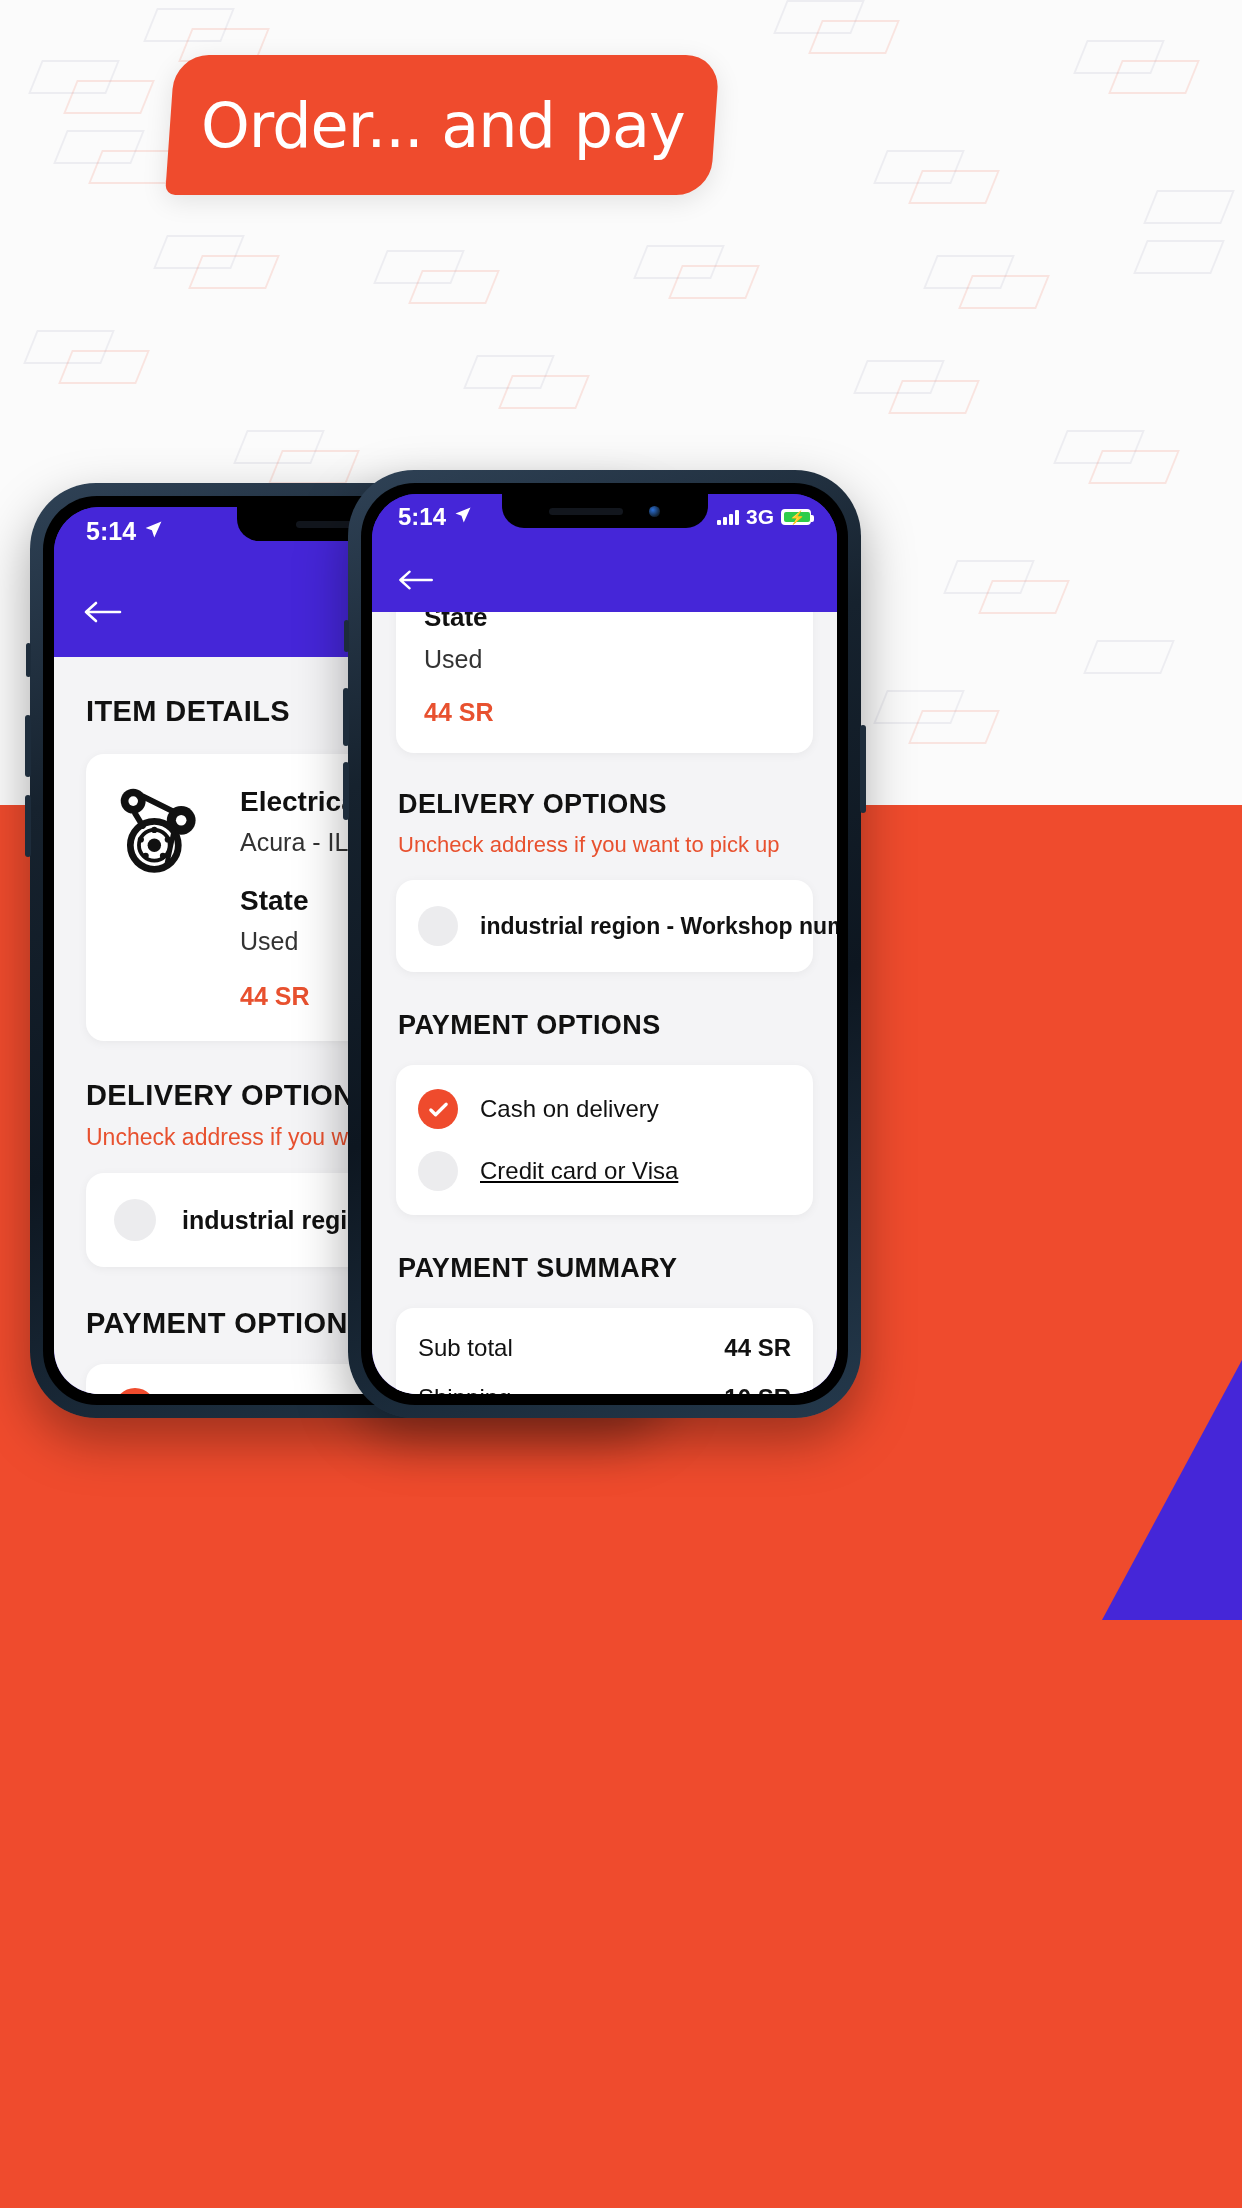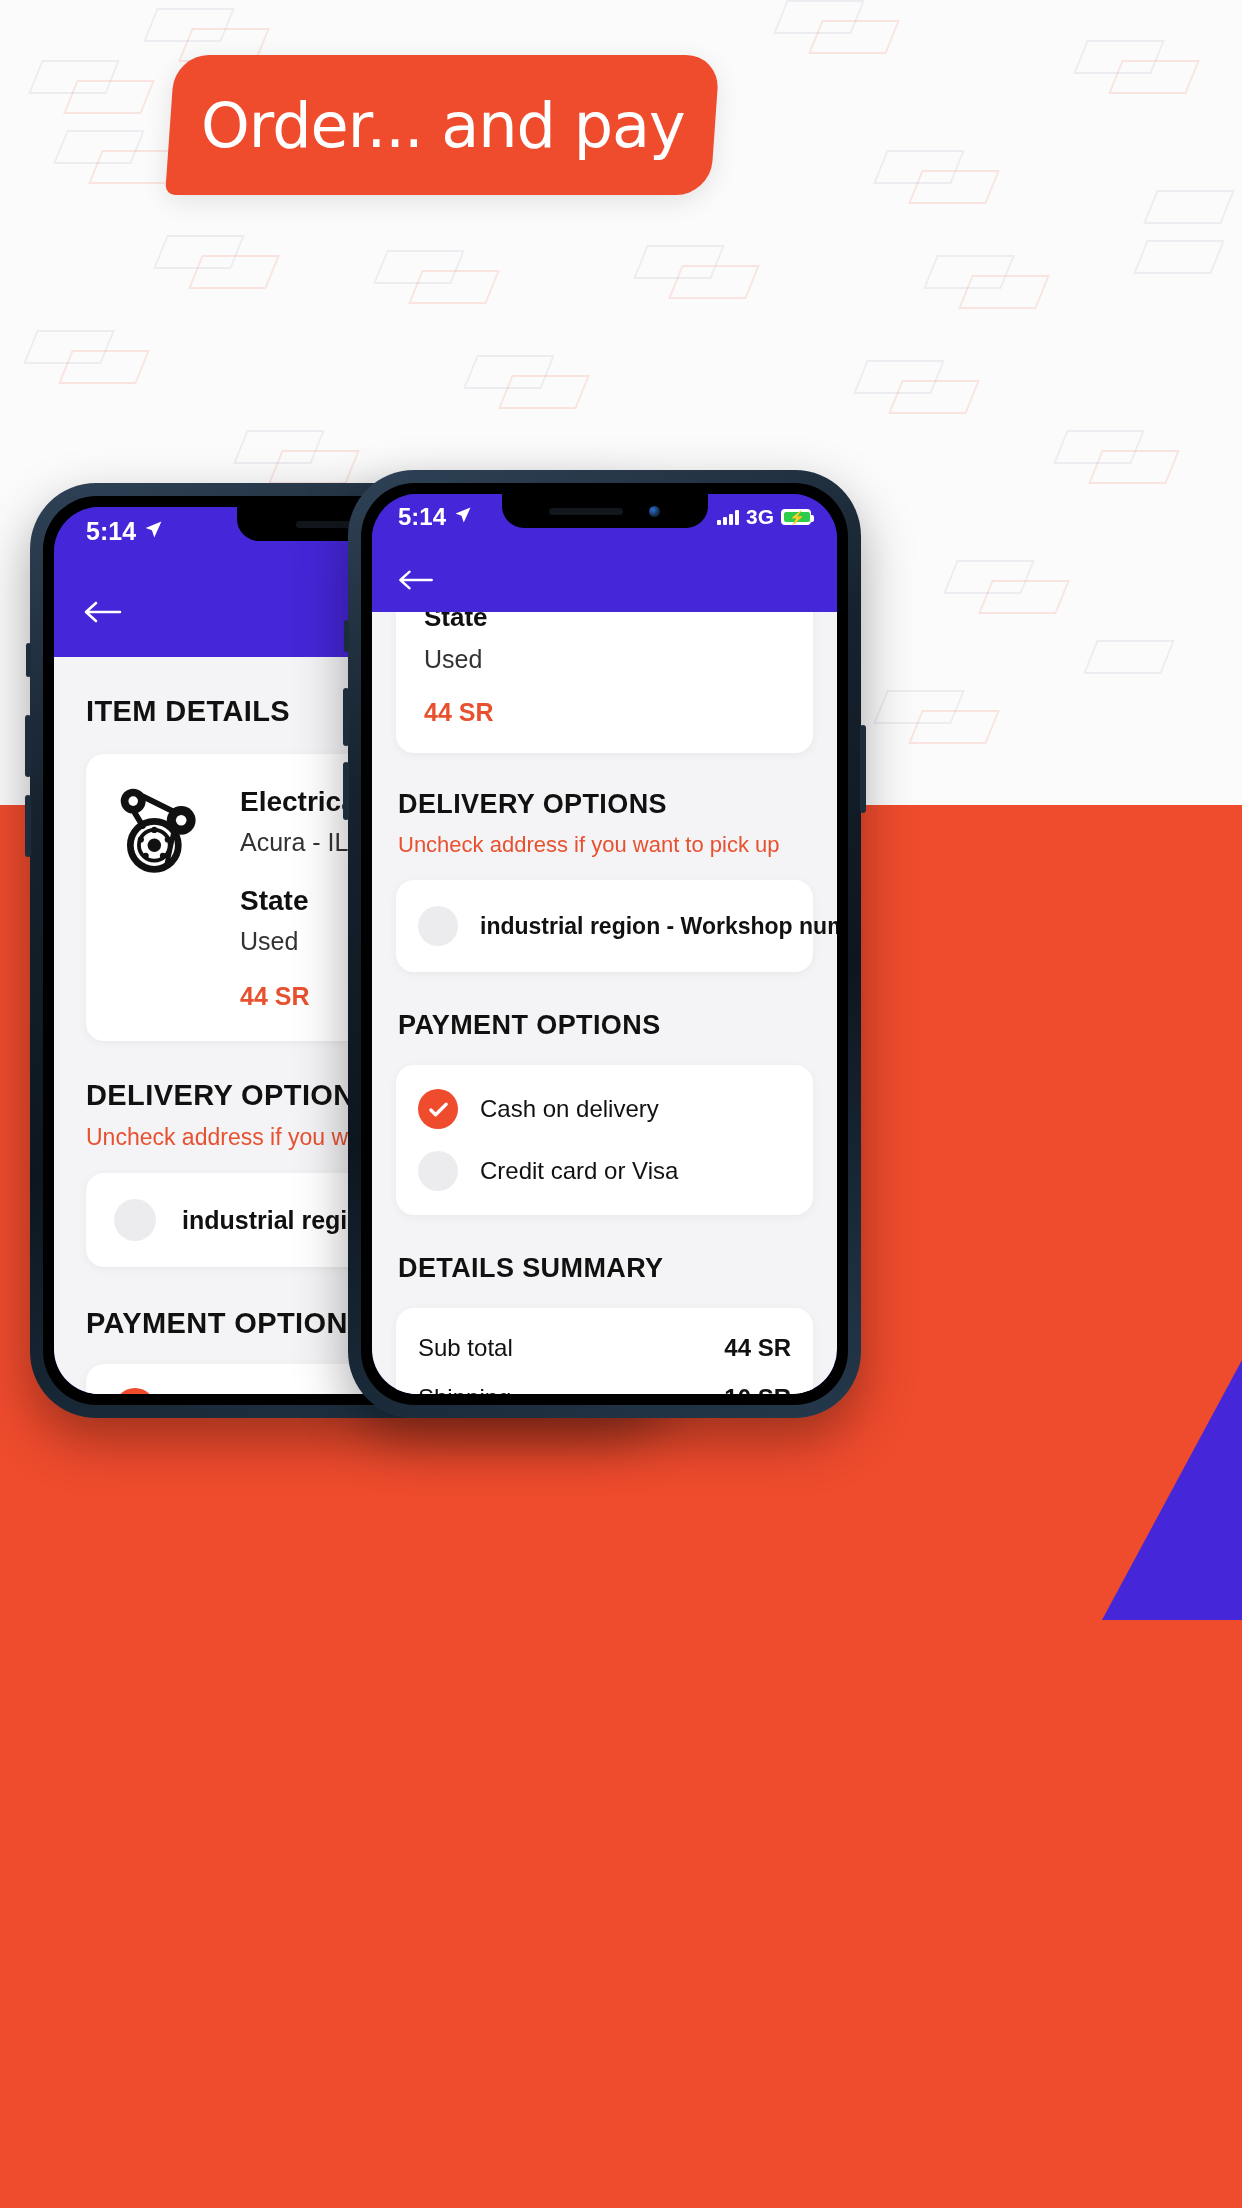--- a/index.html
+++ b/index.html
@@ -342,7 +342,7 @@
             </div>
             <div style="font-size:24px; color:#111;">Cash on delivery</div>
           </div>
-          <div style="display:flex; align-items:center; gap:22px; margin-top:22px;">
+          <div style="display:flex; align-items:center; gap:22px; margin-top:22px;text-decoration:underline;">
             <div class="radio" style="width:40px; height:40px;"></div>
             <div style="font-size:24px; color:#111;">Credit card or Visa</div>
           </div>

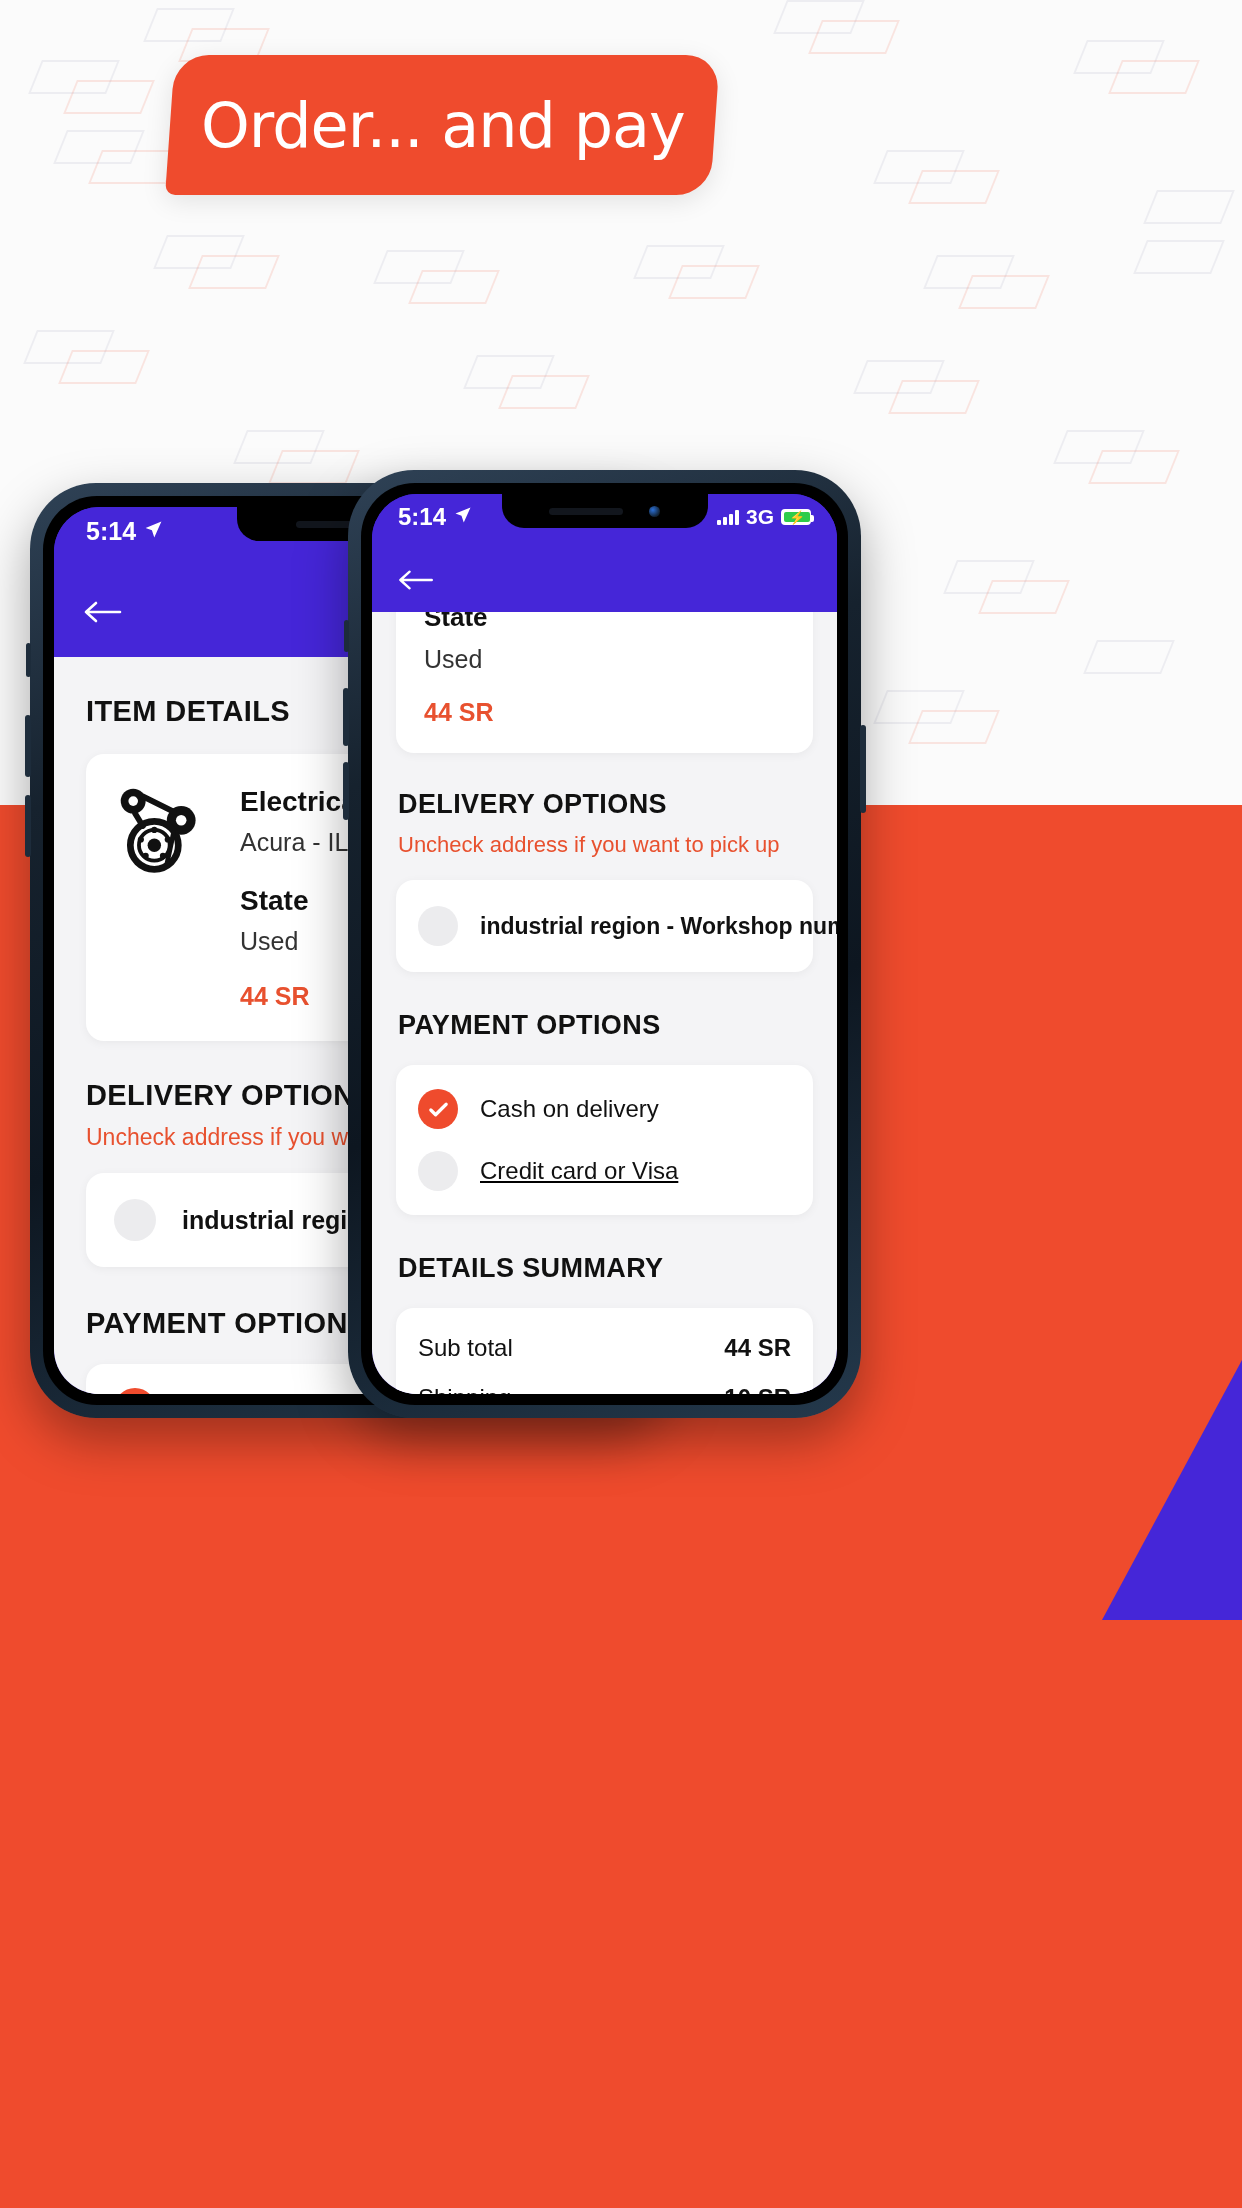--- a/index.html
+++ b/index.html
@@ -348,7 +348,7 @@
           </div>
         </div>
 
-        <div class="sec-title" style="font-size:27px; margin:38px 0 0 26px;">DETAILS SUMMARY</div>
+        <div class="sec-title" style="font-size:27px; margin:38px 0 0 26px;">PAYMENT SUMMARY</div>
 
         <div class="card" style="margin:24px 24px 0 24px; padding:26px 22px 22px 22px;">
           <div class="row">

